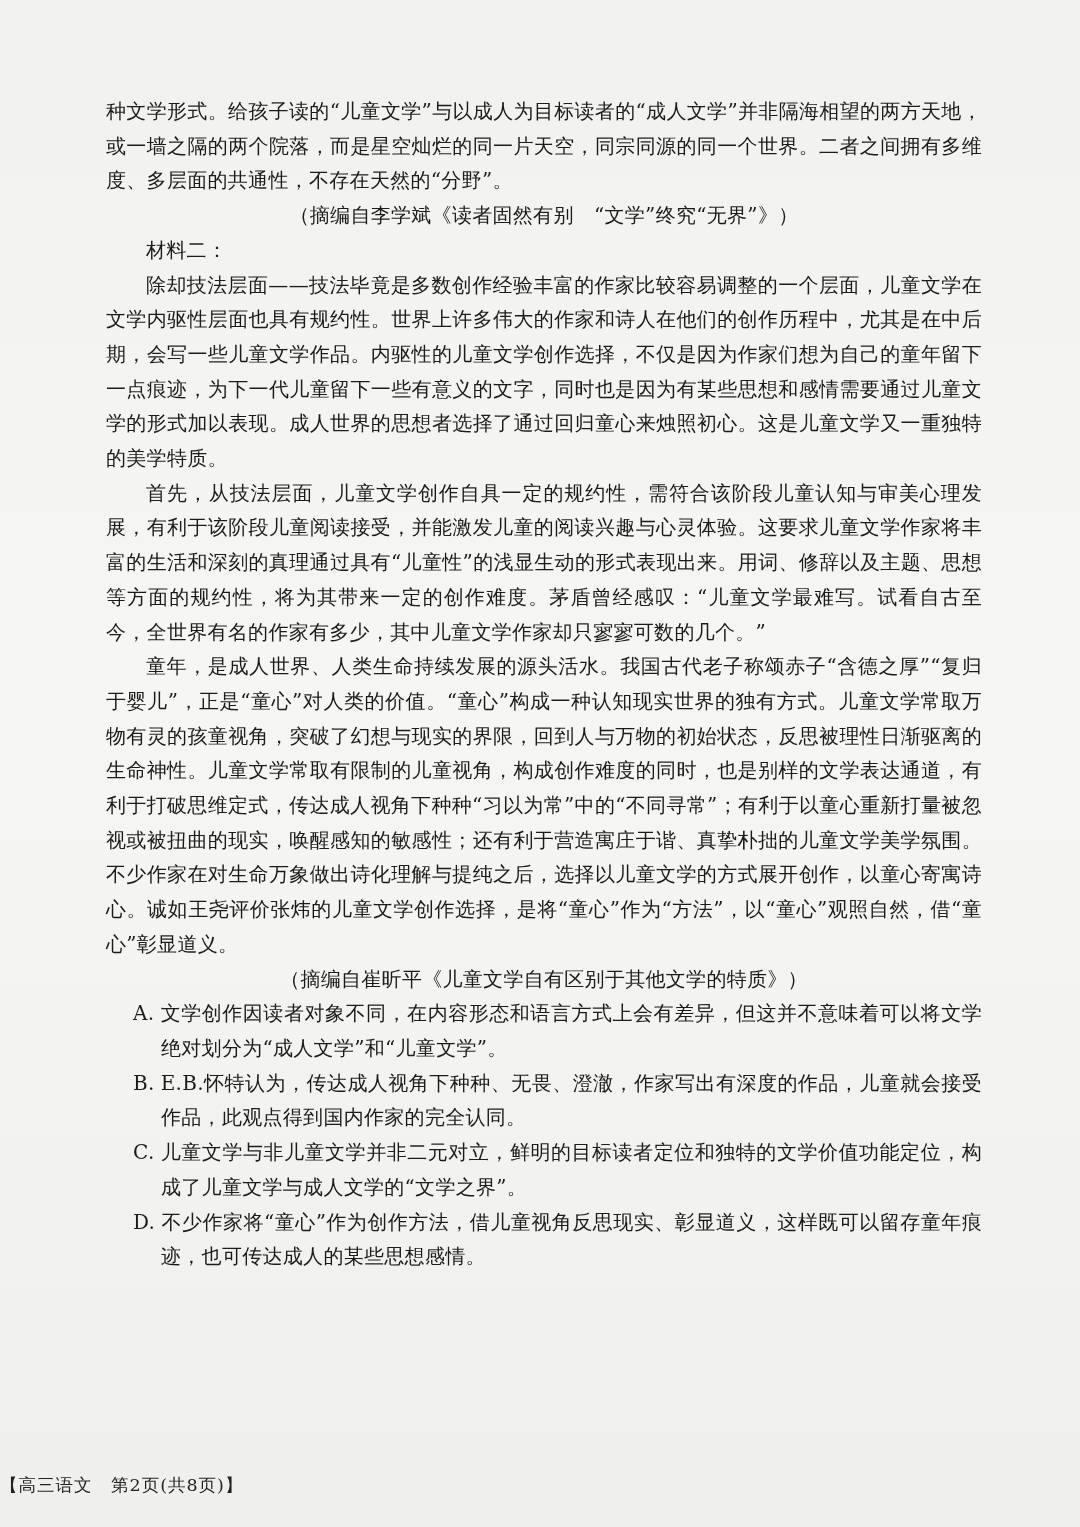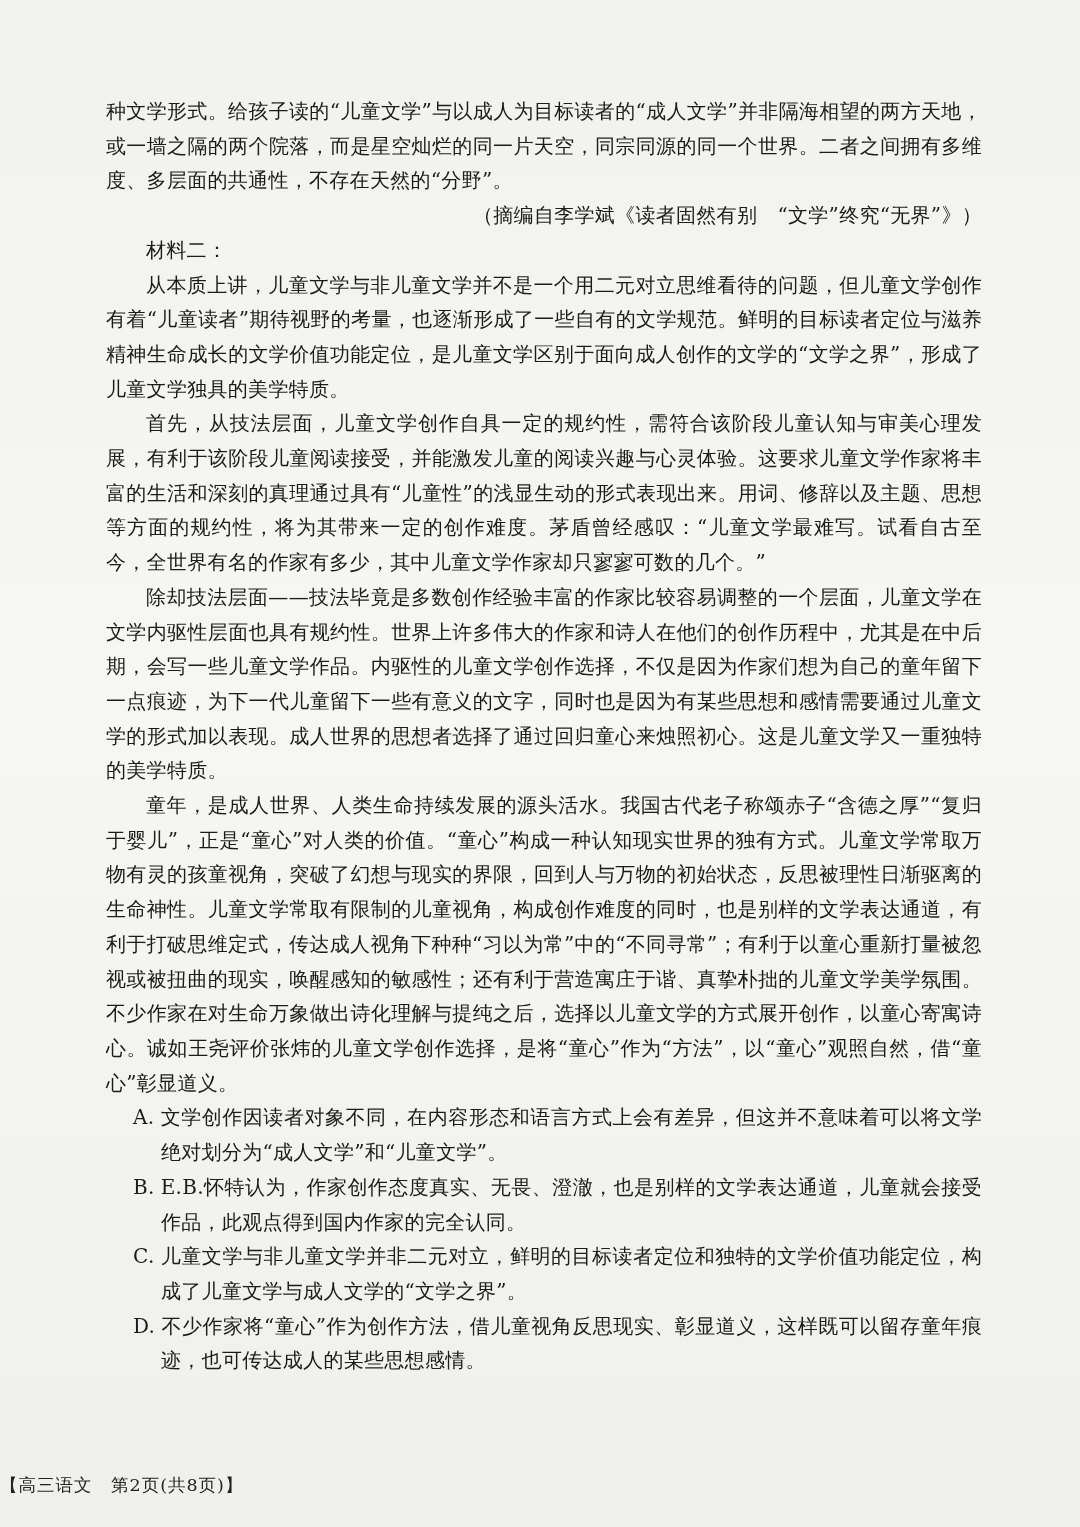--- a/index.html
+++ b/index.html
@@ -28,7 +28,7 @@
   }
   p.para { text-indent: 2em; }
   p.lead { text-indent: 0; }
-  p.attribution { text-align: right; text-indent: 0; }
+  p.attribution { text-align: center; text-indent: 0; }
   p.material-heading { font-weight: normal; text-indent: 2em; }
   p.question-stem { text-indent: 0; }
   p.option {

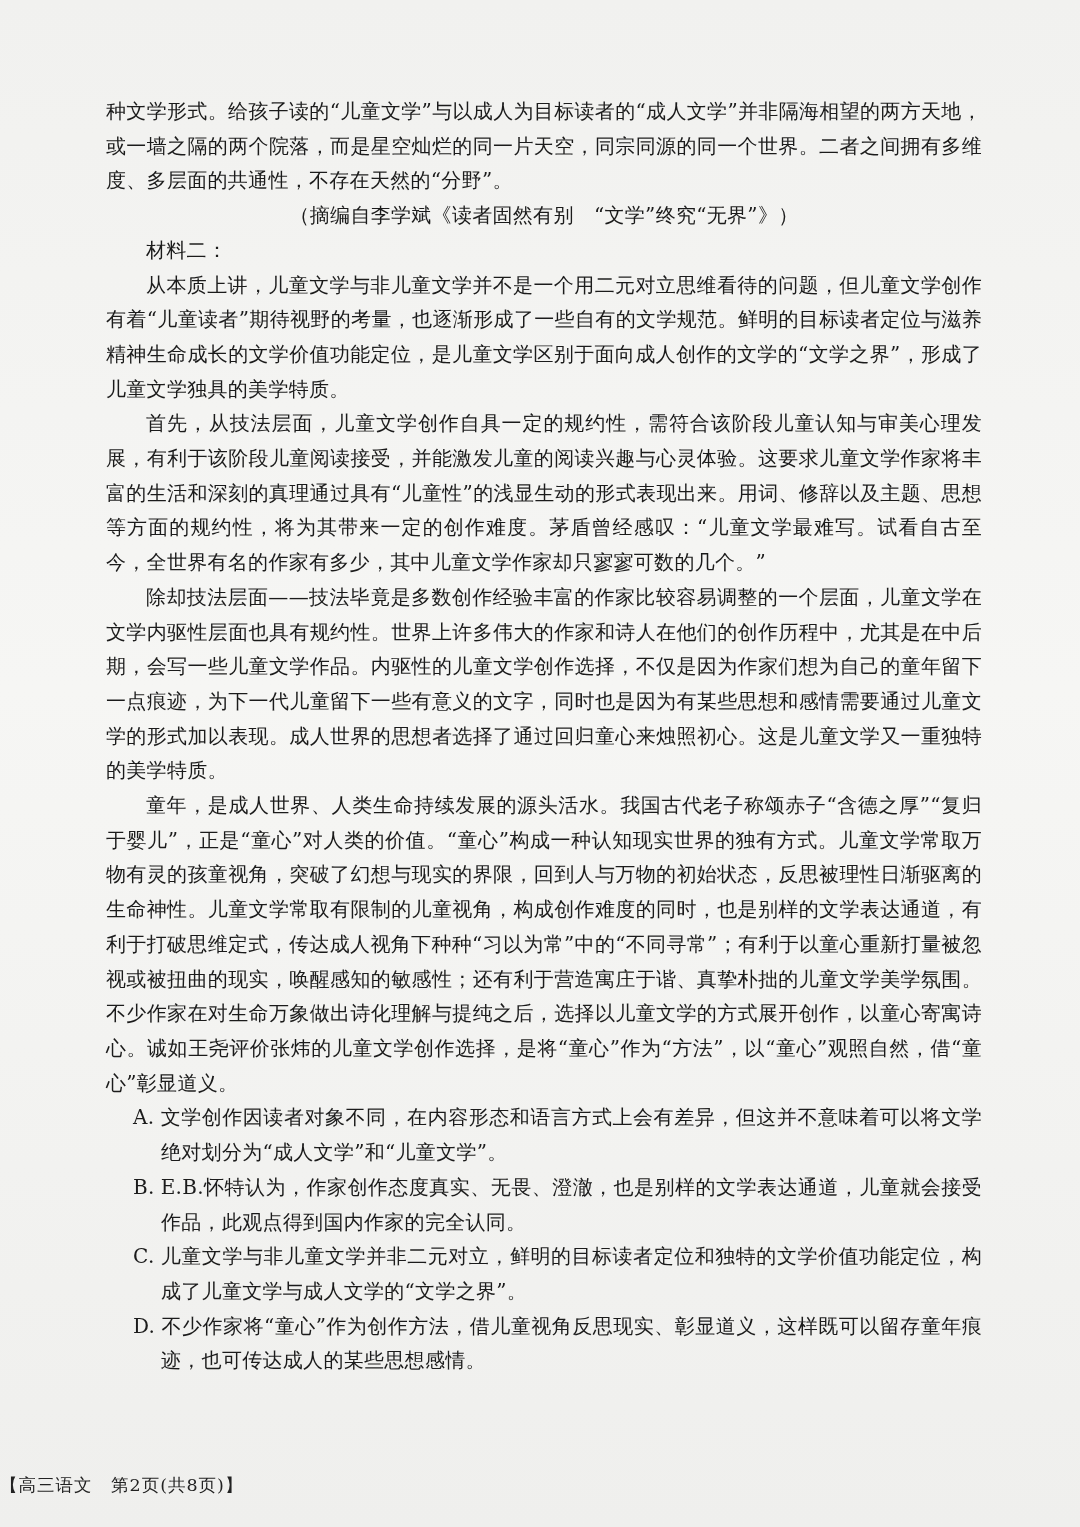--- a/index.html
+++ b/index.html
@@ -59,7 +59,6 @@
 
     <p class="material-heading">材料二：</p>
 
-    <p class="para">从本质上讲，儿童文学与非儿童文学并不是一个用二元对立思维看待的问题，但儿童文学创作有着“儿童读者”期待视野的考量，也逐渐形成了一些自有的文学规范。鲜明的目标读者定位与滋养精神生命成长的文学价值功能定位，是儿童文学区别于面向成人创作的文学的“文学之界”，形成了儿童文学独具的美学特质。</p>
     <p class="para">首先，从技法层面，儿童文学创作自具一定的规约性，需符合该阶段儿童认知与审美心理发展，有利于该阶段儿童阅读接受，并能激发儿童的阅读兴趣与心灵体验。这要求儿童文学作家将丰富的生活和深刻的真理通过具有“儿童性”的浅显生动的形式表现出来。用词、修辞以及主题、思想等方面的规约性，将为其带来一定的创作难度。茅盾曾经感叹：“儿童文学最难写。试看自古至今，全世界有名的作家有多少，其中儿童文学作家却只寥寥可数的几个。”</p>
     <p class="para">除却技法层面——技法毕竟是多数创作经验丰富的作家比较容易调整的一个层面，儿童文学在文学内驱性层面也具有规约性。世界上许多伟大的作家和诗人在他们的创作历程中，尤其是在中后期，会写一些儿童文学作品。内驱性的儿童文学创作选择，不仅是因为作家们想为自己的童年留下一点痕迹，为下一代儿童留下一些有意义的文字，同时也是因为有某些思想和感情需要通过儿童文学的形式加以表现。成人世界的思想者选择了通过回归童心来烛照初心。这是儿童文学又一重独特的美学特质。</p>
     <p class="para">童年，是成人世界、人类生命持续发展的源头活水。我国古代老子称颂赤子“含德之厚”“复归于婴儿”，正是“童心”对人类的价值。“童心”构成一种认知现实世界的独有方式。儿童文学常取万物有灵的孩童视角，突破了幻想与现实的界限，回到人与万物的初始状态，反思被理性日渐驱离的生命神性。儿童文学常取有限制的儿童视角，构成创作难度的同时，也是别样的文学表达通道，有利于打破思维定式，传达成人视角下种种“习以为常”中的“不同寻常”；有利于以童心重新打量被忽视或被扭曲的现实，唤醒感知的敏感性；还有利于营造寓庄于谐、真挚朴拙的儿童文学美学氛围。不少作家在对生命万象做出诗化理解与提纯之后，选择以儿童文学的方式展开创作，以童心寄寓诗心。诚如王尧评价张炜的儿童文学创作选择，是将“童心”作为“方法”，以“童心”观照自然，借“童心”彰显道义。</p>

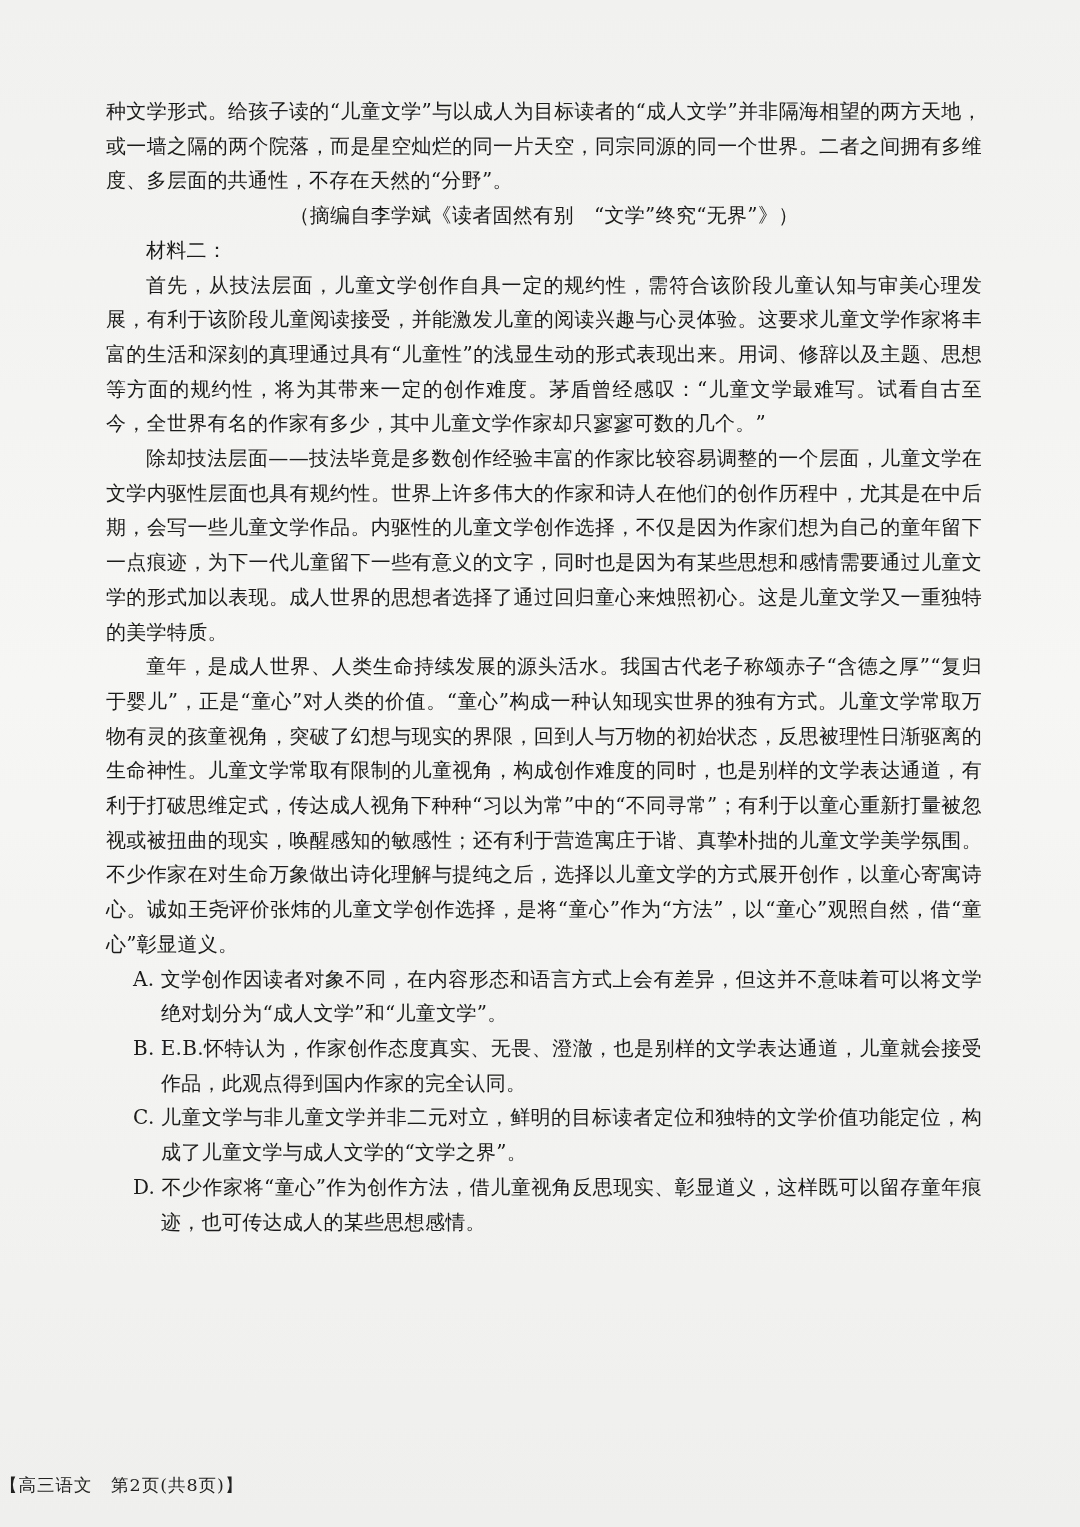--- a/index.html
+++ b/index.html
@@ -59,8 +59,8 @@
 
     <p class="material-heading">材料二：</p>
 
+    <p class="para">除却技法层面——技法毕竟是多数创作经验丰富的作家比较容易调整的一个层面，儿童文学在文学内驱性层面也具有规约性。世界上许多伟大的作家和诗人在他们的创作历程中，尤其是在中后期，会写一些儿童文学作品。内驱性的儿童文学创作选择，不仅是因为作家们想为自己的童年留下一点痕迹，为下一代儿童留下一些有意义的文字，同时也是因为有某些思想和感情需要通过儿童文学的形式加以表现。成人世界的思想者选择了通过回归童心来烛照初心。这是儿童文学又一重独特的美学特质。</p>
     <p class="para">首先，从技法层面，儿童文学创作自具一定的规约性，需符合该阶段儿童认知与审美心理发展，有利于该阶段儿童阅读接受，并能激发儿童的阅读兴趣与心灵体验。这要求儿童文学作家将丰富的生活和深刻的真理通过具有“儿童性”的浅显生动的形式表现出来。用词、修辞以及主题、思想等方面的规约性，将为其带来一定的创作难度。茅盾曾经感叹：“儿童文学最难写。试看自古至今，全世界有名的作家有多少，其中儿童文学作家却只寥寥可数的几个。”</p>
-    <p class="para">除却技法层面——技法毕竟是多数创作经验丰富的作家比较容易调整的一个层面，儿童文学在文学内驱性层面也具有规约性。世界上许多伟大的作家和诗人在他们的创作历程中，尤其是在中后期，会写一些儿童文学作品。内驱性的儿童文学创作选择，不仅是因为作家们想为自己的童年留下一点痕迹，为下一代儿童留下一些有意义的文字，同时也是因为有某些思想和感情需要通过儿童文学的形式加以表现。成人世界的思想者选择了通过回归童心来烛照初心。这是儿童文学又一重独特的美学特质。</p>
     <p class="para">童年，是成人世界、人类生命持续发展的源头活水。我国古代老子称颂赤子“含德之厚”“复归于婴儿”，正是“童心”对人类的价值。“童心”构成一种认知现实世界的独有方式。儿童文学常取万物有灵的孩童视角，突破了幻想与现实的界限，回到人与万物的初始状态，反思被理性日渐驱离的生命神性。儿童文学常取有限制的儿童视角，构成创作难度的同时，也是别样的文学表达通道，有利于打破思维定式，传达成人视角下种种“习以为常”中的“不同寻常”；有利于以童心重新打量被忽视或被扭曲的现实，唤醒感知的敏感性；还有利于营造寓庄于谐、真挚朴拙的儿童文学美学氛围。不少作家在对生命万象做出诗化理解与提纯之后，选择以儿童文学的方式展开创作，以童心寄寓诗心。诚如王尧评价张炜的儿童文学创作选择，是将“童心”作为“方法”，以“童心”观照自然，借“童心”彰显道义。</p>
 
 

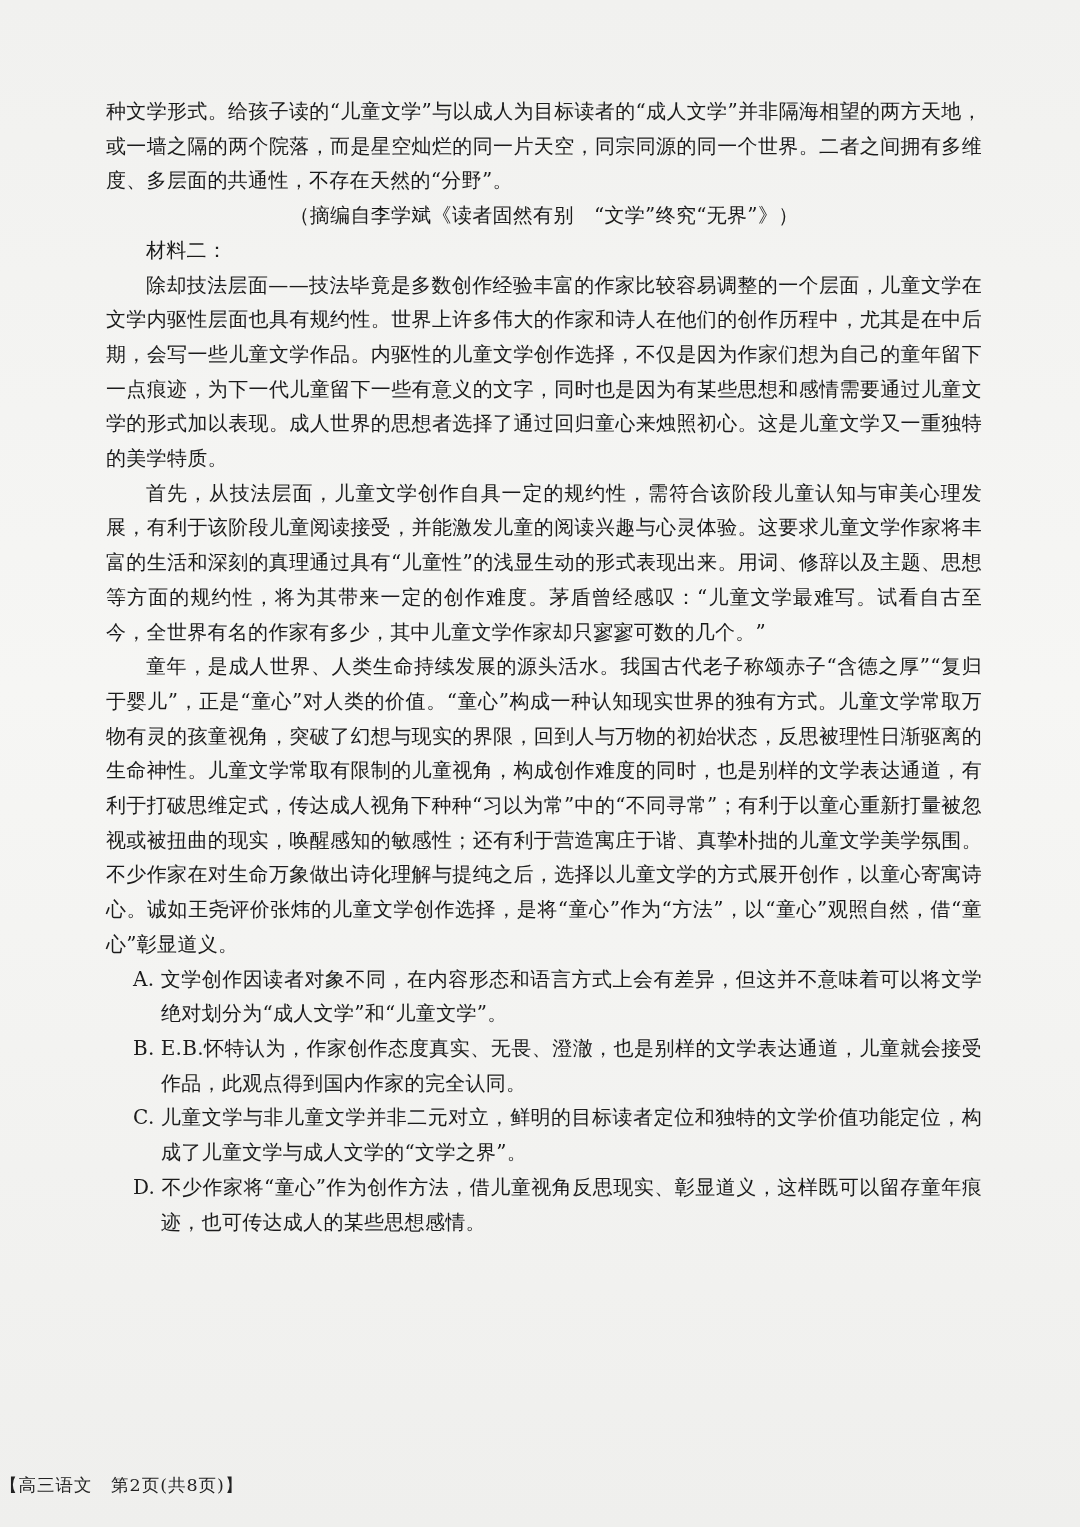--- a/index.html
+++ b/index.html
@@ -63,6 +63,7 @@
     <p class="para">首先，从技法层面，儿童文学创作自具一定的规约性，需符合该阶段儿童认知与审美心理发展，有利于该阶段儿童阅读接受，并能激发儿童的阅读兴趣与心灵体验。这要求儿童文学作家将丰富的生活和深刻的真理通过具有“儿童性”的浅显生动的形式表现出来。用词、修辞以及主题、思想等方面的规约性，将为其带来一定的创作难度。茅盾曾经感叹：“儿童文学最难写。试看自古至今，全世界有名的作家有多少，其中儿童文学作家却只寥寥可数的几个。”</p>
     <p class="para">童年，是成人世界、人类生命持续发展的源头活水。我国古代老子称颂赤子“含德之厚”“复归于婴儿”，正是“童心”对人类的价值。“童心”构成一种认知现实世界的独有方式。儿童文学常取万物有灵的孩童视角，突破了幻想与现实的界限，回到人与万物的初始状态，反思被理性日渐驱离的生命神性。儿童文学常取有限制的儿童视角，构成创作难度的同时，也是别样的文学表达通道，有利于打破思维定式，传达成人视角下种种“习以为常”中的“不同寻常”；有利于以童心重新打量被忽视或被扭曲的现实，唤醒感知的敏感性；还有利于营造寓庄于谐、真挚朴拙的儿童文学美学氛围。不少作家在对生命万象做出诗化理解与提纯之后，选择以儿童文学的方式展开创作，以童心寄寓诗心。诚如王尧评价张炜的儿童文学创作选择，是将“童心”作为“方法”，以“童心”观照自然，借“童心”彰显道义。</p>
 
+    <p class="attribution">（摘编自崔昕平《儿童文学自有区别于其他文学的特质》）</p>
 
 
     <p class="option">

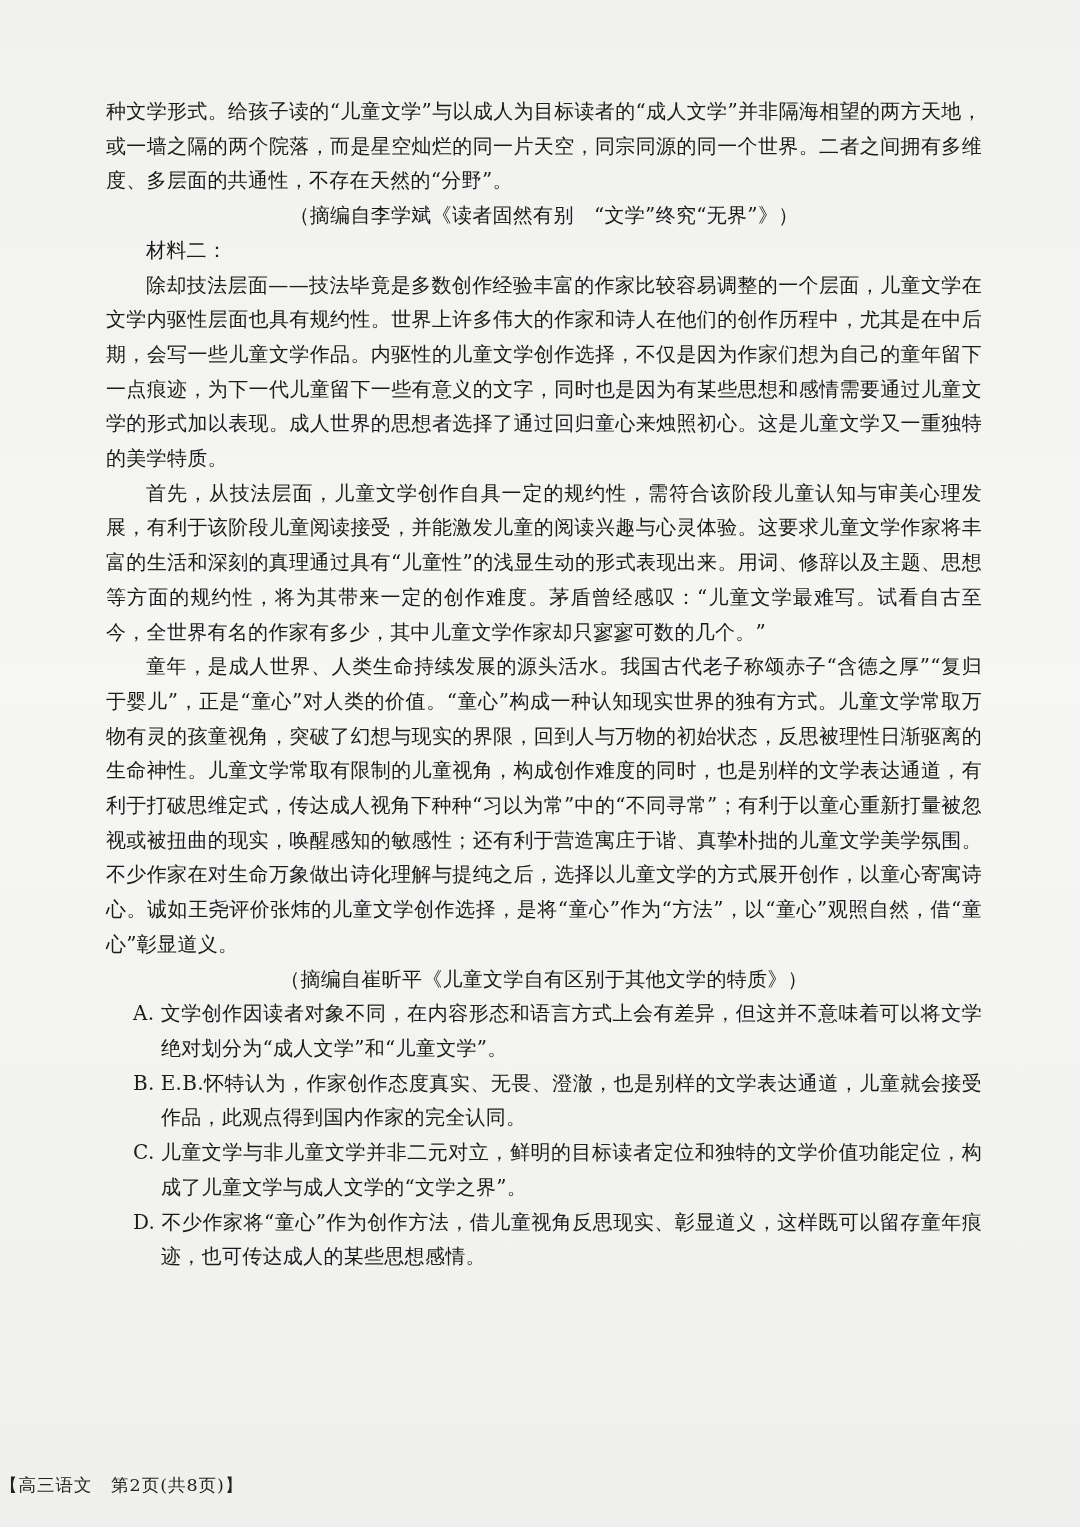--- a/index.html
+++ b/index.html
@@ -70,7 +70,7 @@
       <span class="opt-label">A.</span><span>文学创作因读者对象不同，在内容形态和语言方式上会有差异，但这并不意味着可以将文学绝对划分为“成人文学”和“儿童文学”。</span>
     </p>
     <p class="option">
-      <span class="opt-label">B.</span><span>E.B.怀特认为，作家创作态度真实、无畏、澄澈，也是别样的文学表达通道，儿童就会接受作品，此观点得到国内作家的完全认同。</span>
+      <span class="opt-label">B.</span><span>E.B.怀特认为，传达成人视角下种种、无畏、澄澈，作家写出有深度的作品，儿童就会接受作品，此观点得到国内作家的完全认同。</span>
     </p>
     <p class="option">
       <span class="opt-label">C.</span><span>儿童文学与非儿童文学并非二元对立，鲜明的目标读者定位和独特的文学价值功能定位，构成了儿童文学与成人文学的“文学之界”。</span>

